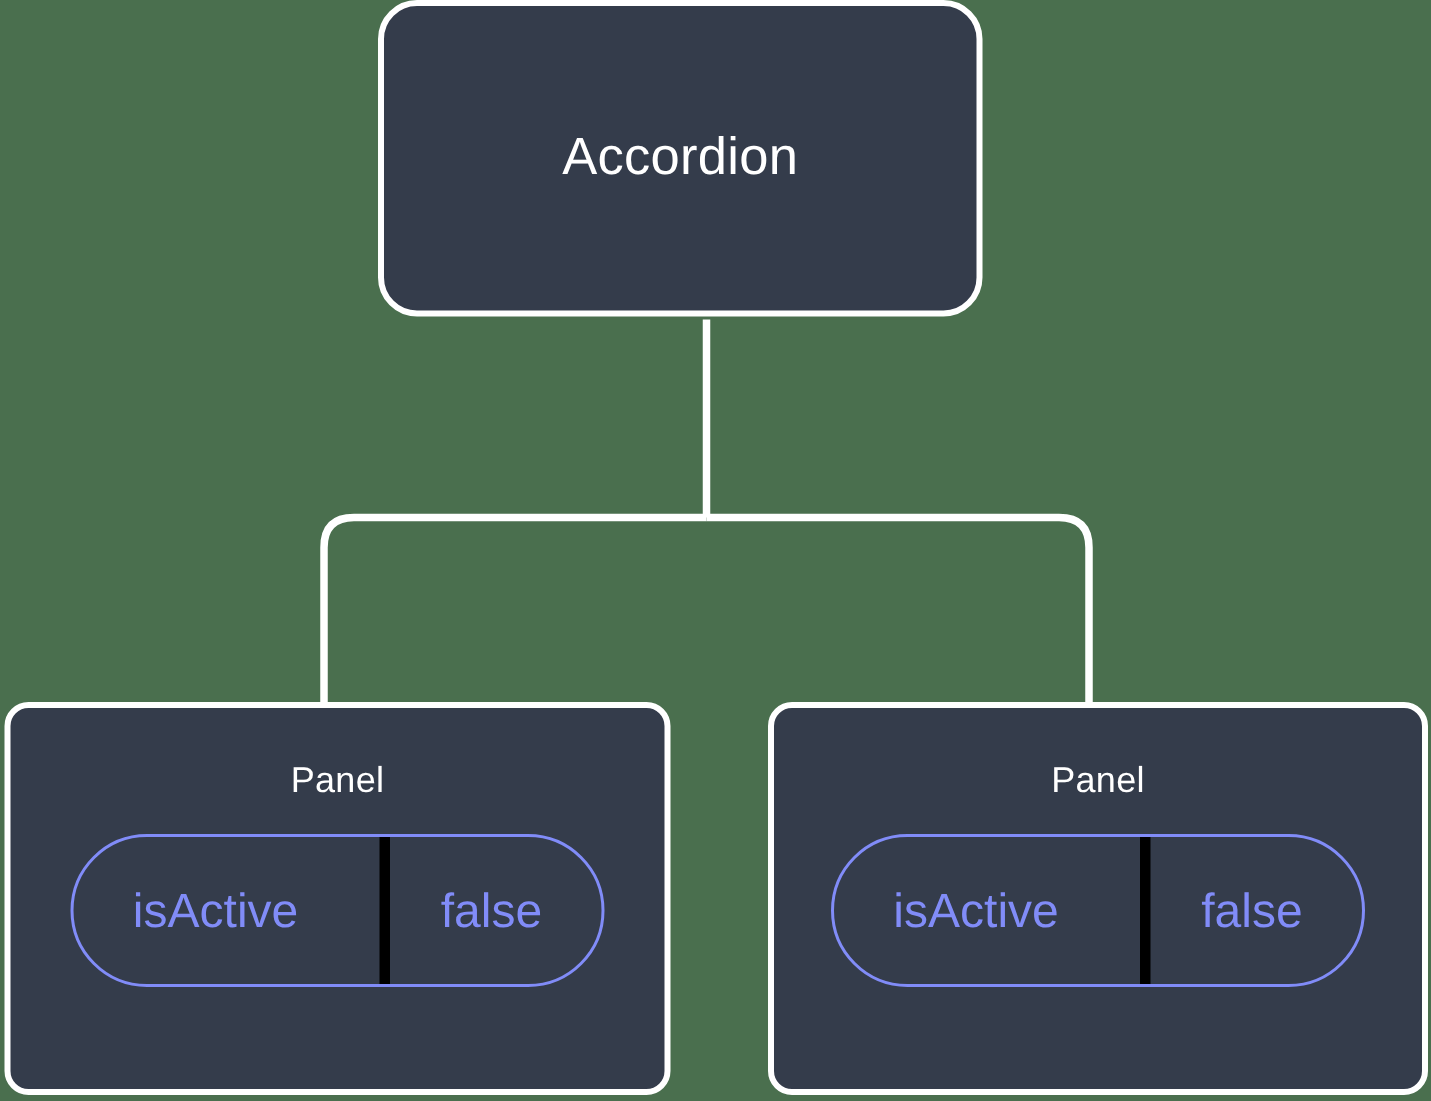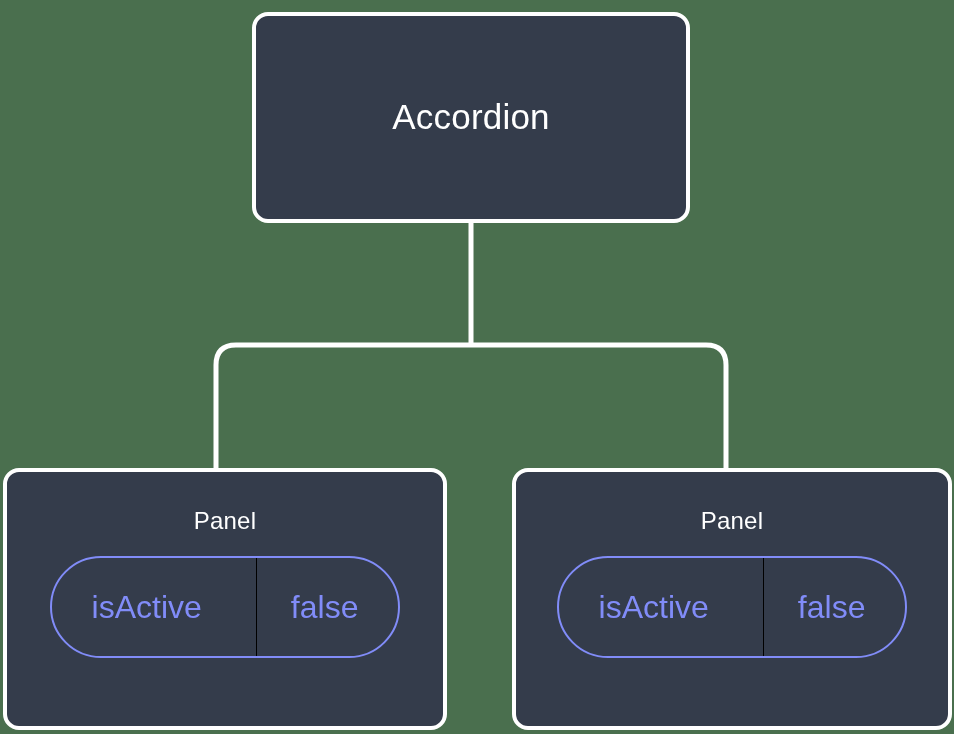--- a/index.html
+++ b/index.html
@@ -42,10 +42,11 @@
   }
   .node-root {
     left: 252px;
-    top: 12px;
-    width: 438px;
+    top: 0;
+    width: 403px;
     height: 211px;
     justify-content: center;
+    border-radius: 26px;
   }
   .node-leaf-left {
     left: 3px;

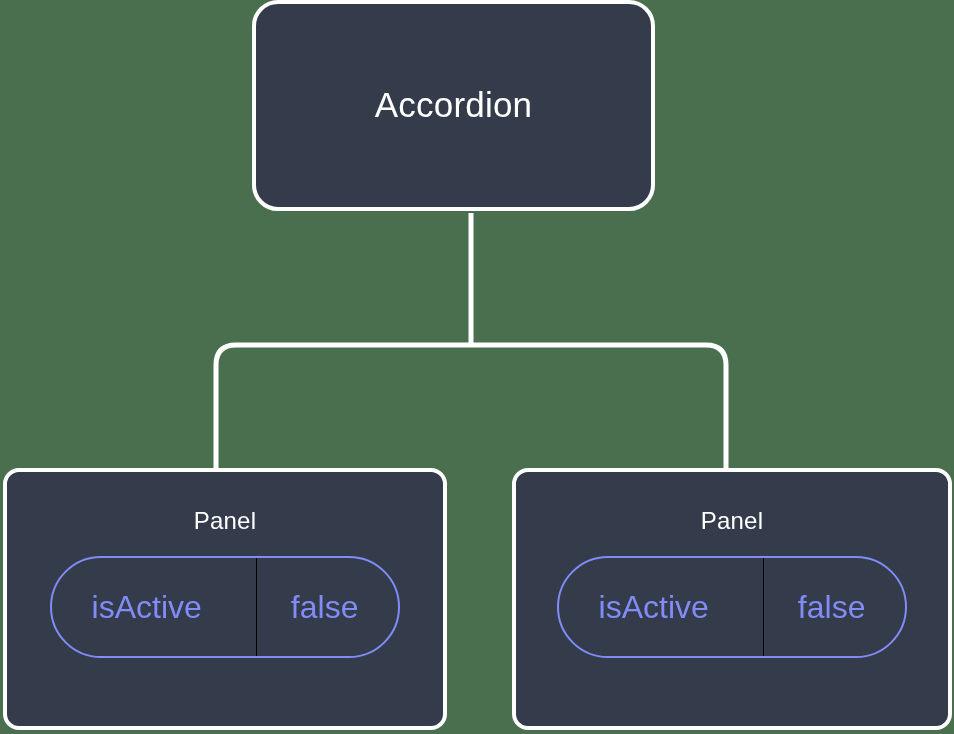--- a/index.html
+++ b/index.html
@@ -101,7 +101,7 @@
   }
   .prop-value {
     padding: 0 40px 0 34px;
-    border-left: 1px solid #000000;
+    border-left: 7px solid #000000;
     margin-left: 20px;
   }
 </style>

